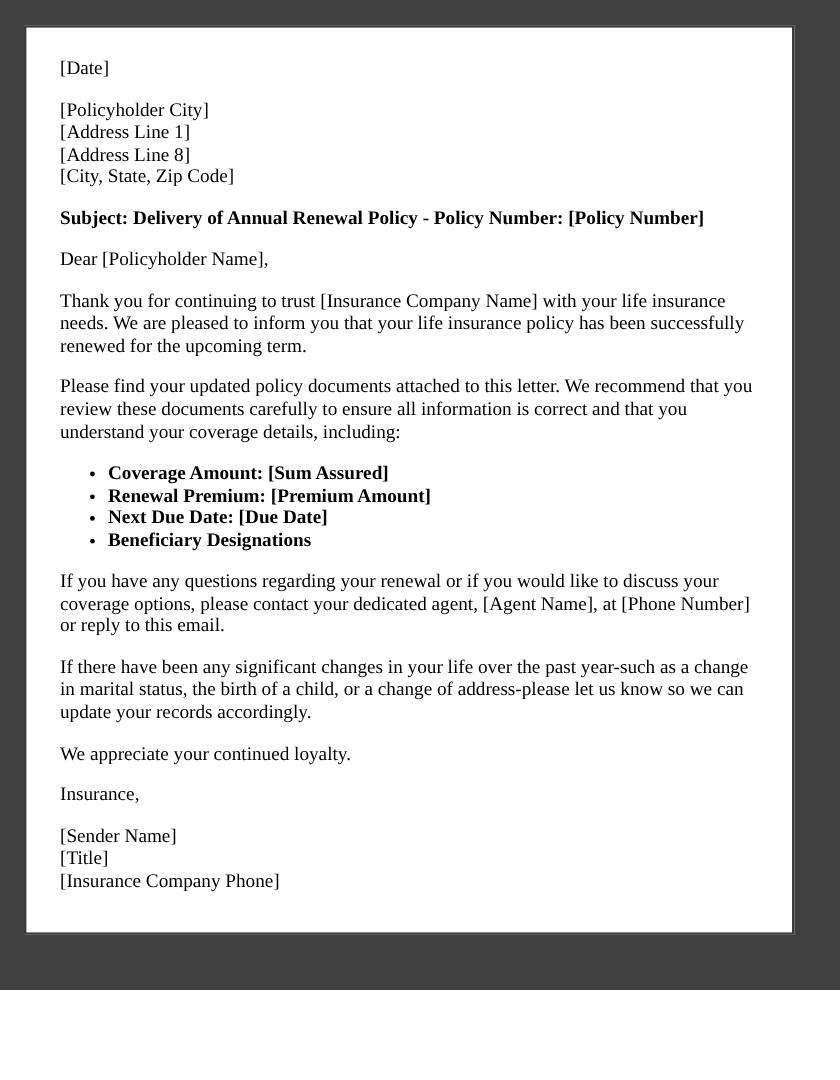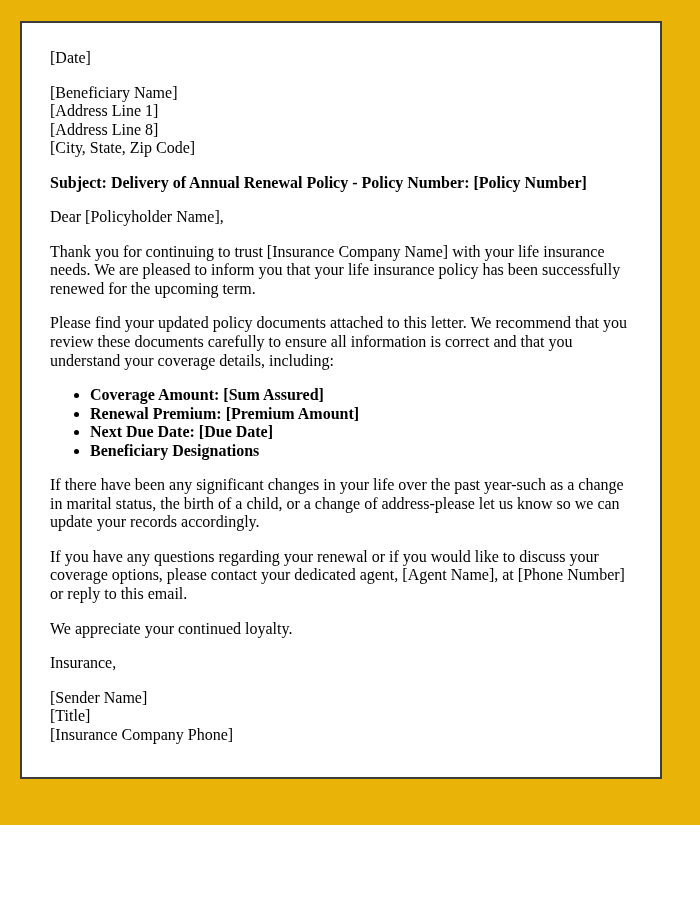--- a/index.html
+++ b/index.html
@@ -11,7 +11,7 @@
     position: relative;
     width: 700px;
     height: 825px;
-    background: #eab308;
+    background: #404040;
     font-family: "Liberation Serif", "DejaVu Serif", serif;
     font-size: 16px;
     line-height: 1.16;

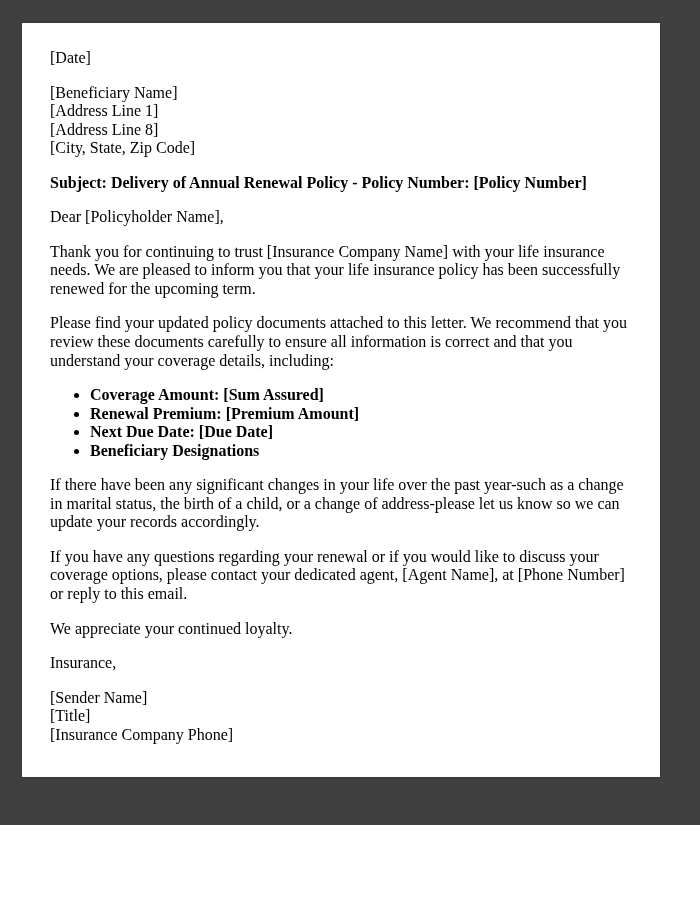--- a/index.html
+++ b/index.html
@@ -55,7 +55,7 @@
     <p>[Date]</p>
 
     <div class="block">
-      <div>[Beneficiary Name]</div>
+      <div>[Policyholder City]</div>
       <div>[Address Line 1]</div>
       <div>[Address Line 8]</div>
       <div>[City, State, Zip Code]</div>

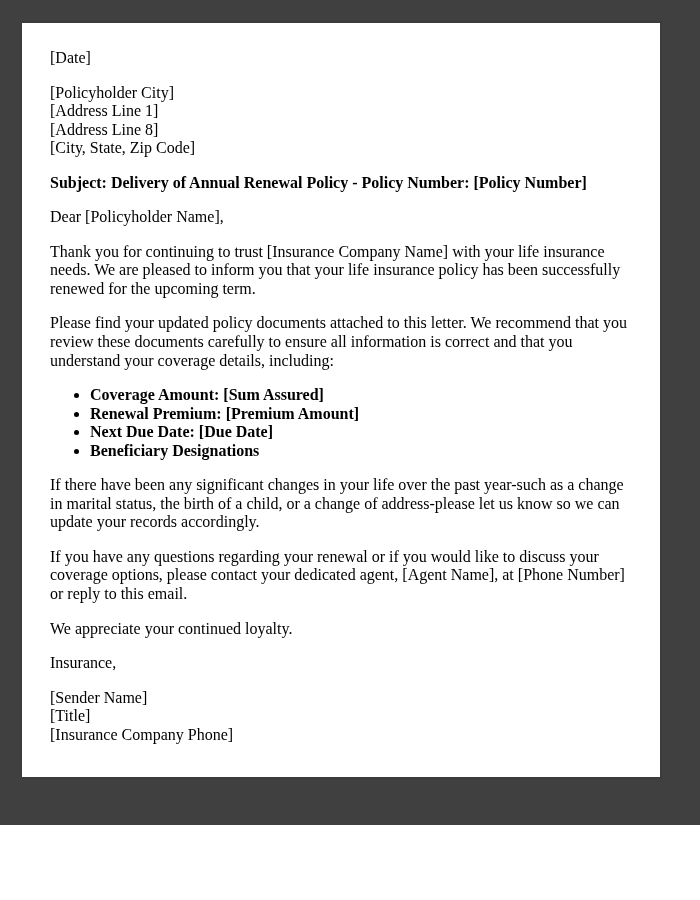--- a/index.html
+++ b/index.html
@@ -75,8 +75,8 @@
       <li>Beneficiary Designations</li>
     </ul>
 
+    <p>If you have any questions regarding your renewal or if you would like to discuss your coverage options, please contact your dedicated agent, [Agent Name], at [Phone Number] or reply to this email.</p>
     <p>If there have been any significant changes in your life over the past year-such as a change in marital status, the birth of a child, or a change of address-please let us know so we can update your records accordingly.</p>
-    <p>If you have any questions regarding your renewal or if you would like to discuss your coverage options, please contact your dedicated agent, [Agent Name], at [Phone Number] or reply to this email.</p>
     <p>We appreciate your continued loyalty.</p>
 
     <p>Insurance,</p>

